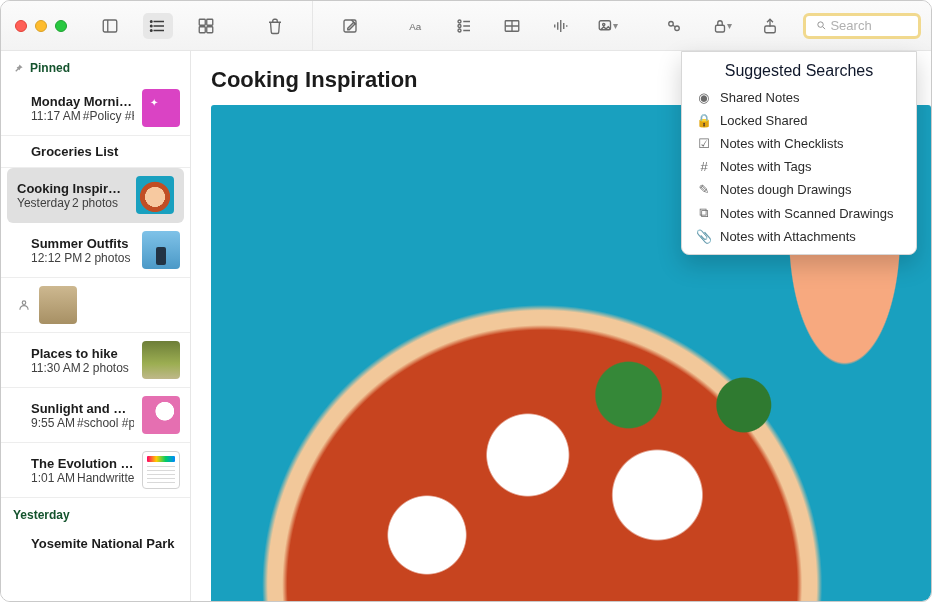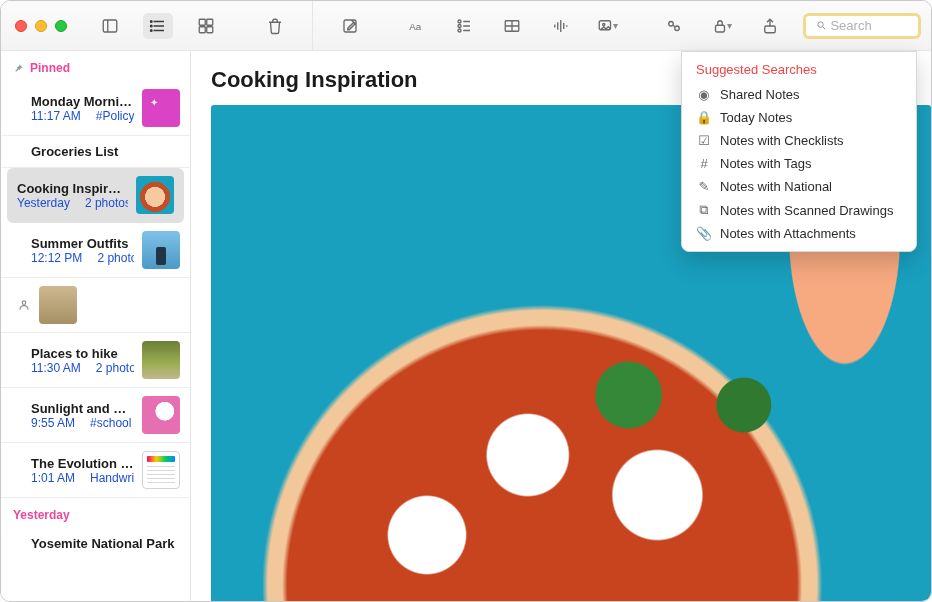--- a/index.html
+++ b/index.html
@@ -42,7 +42,7 @@
   .sidebar { width: 252px; border-right:1px solid #e6e6e6; background:#fff; overflow:hidden; }
   .content { flex:1; position:relative; background:#fff; }
   
-  .section-hdr { display:flex; align-items:center; gap:6px; padding:10px 12px 6px 12px; color:#ec4899; font-size:12px; font-weight:600; }
+  .section-hdr { display:flex; align-items:center; gap:6px; padding:10px 12px 6px 12px; color:#14532d; font-size:12px; font-weight:600; }
   .pin { width:11px; height:11px; color:#9a9a9a; }
   .cell {
     display:flex; align-items:center; padding:8px 10px 8px 16px; gap:8px; border-bottom:1px solid #ededed;

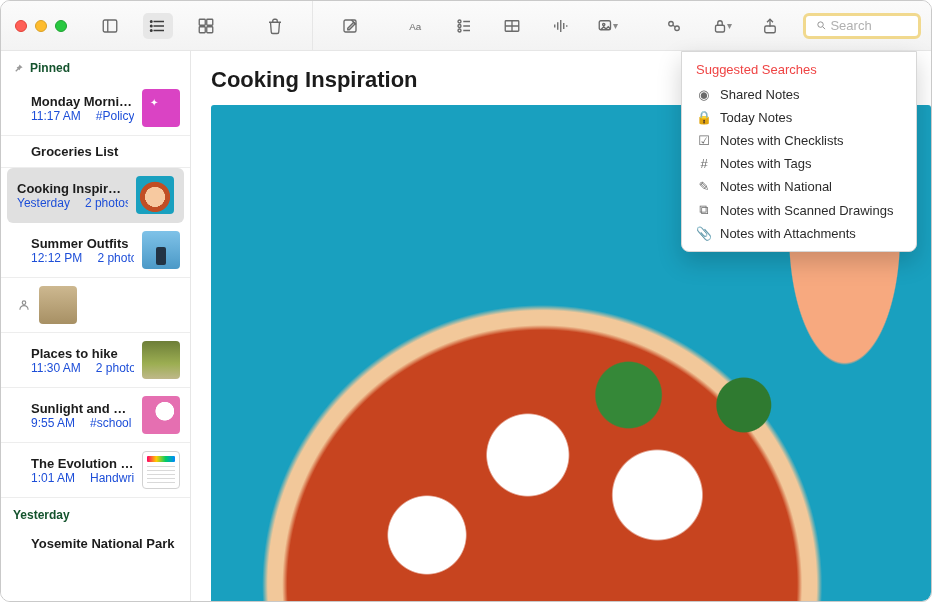--- a/index.html
+++ b/index.html
@@ -89,7 +89,7 @@
     background:#fff; border:1px solid #d7d7d7; border-radius:0 0 8px 8px; box-shadow:0 10px 24px rgba(0,0,0,.18);
     padding:8px 4px 6px 4px; z-index:10;
   }
-  .suggest-hdr { font-size:13px; color:#ef4444; padding:2px 10px 6px 10px; }
+  .suggest-hdr { font-size:16px; color:#0f172a; padding:2px 10px 6px 10px;text-align:center; }
   .suggest-item { display:flex; align-items:center; gap:8px; padding:4px 10px; font-size:13px; color:#2b2b2b; border-radius:4px;}
   .suggest-item .si { width:16px; display:flex; justify-content:center; color:#6b6b6b;}
   .chev { font-size:10px; color:#8a8a8a; margin-left:-2px; }

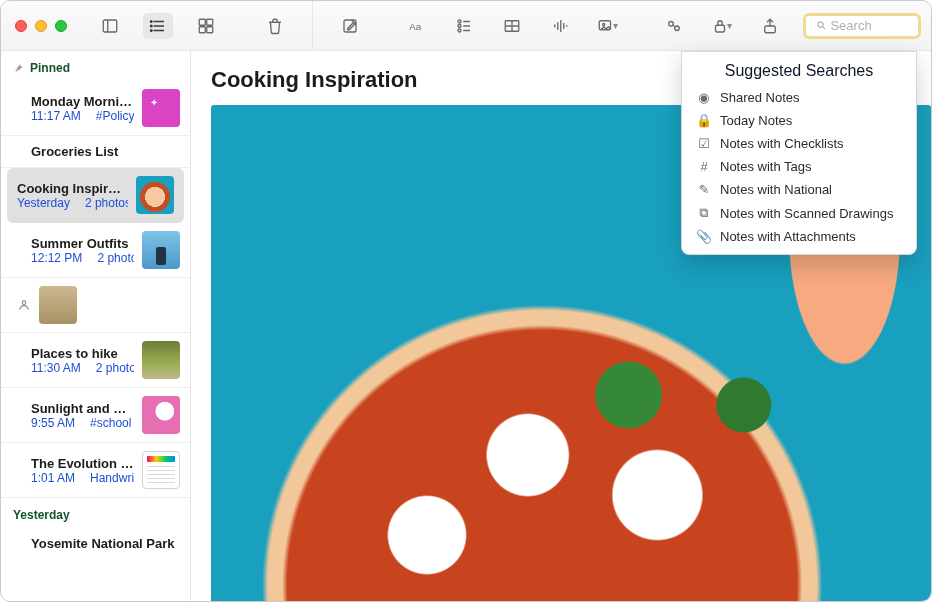--- a/index.html
+++ b/index.html
@@ -51,7 +51,7 @@
   .cell .txt { flex:1; min-width:0; padding-left: 14px;}
   .cell .txt.no-indent { padding-left: 0;}
   .cell .title { font-size:13px; font-weight:700; color:#1c1c1c; white-space:nowrap; overflow:hidden; text-overflow:ellipsis; }
-  .cell .meta { font-size:12px; color:#1d4ed8; display:flex; gap:15px; align-items:center; white-space:nowrap; overflow:hidden; text-overflow:ellipsis;}
+  .cell .meta { font-size:12px; color:#404040; display:flex; gap:2px; align-items:center; white-space:nowrap; overflow:hidden; text-overflow:ellipsis;}
   .thumb { width:38px; height:38px; border-radius:4px; background:#ddd; flex-shrink:0; }
   .thumb.pink { background: radial-gradient(circle at 60% 40%, #fff 28%, #e56fb1 30%); }
   .thumb.blue { background: linear-gradient(#7fc2e8,#4b99c7); position:relative; }

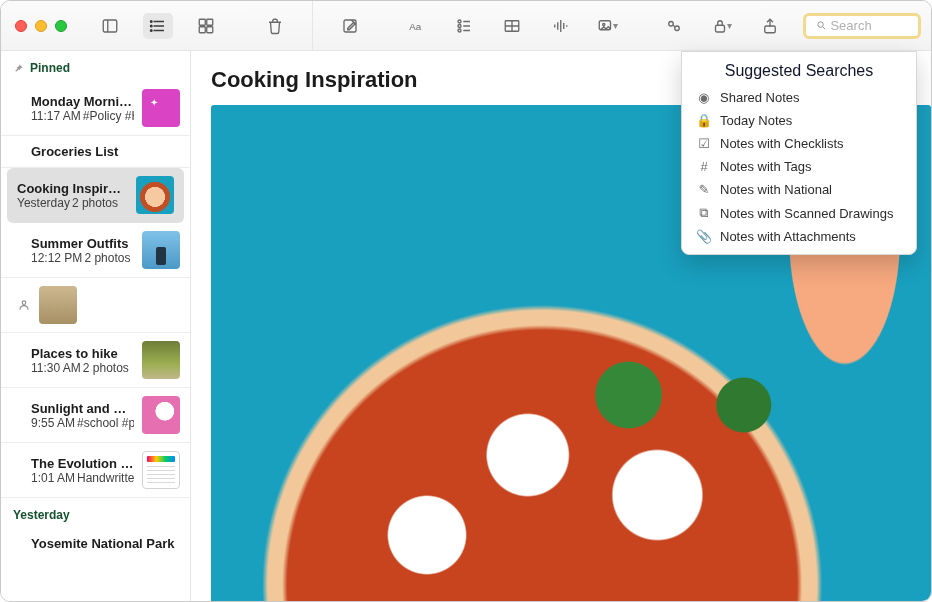--- a/index.html
+++ b/index.html
@@ -338,7 +338,7 @@
           </div>
         <div class="suggest-item">
             <span class="si">🔒</span>
-            <span>Today Notes</span>
+            <span>Locked Shared</span>
           </div>
         <div class="suggest-item">
             <span class="si">☑</span>

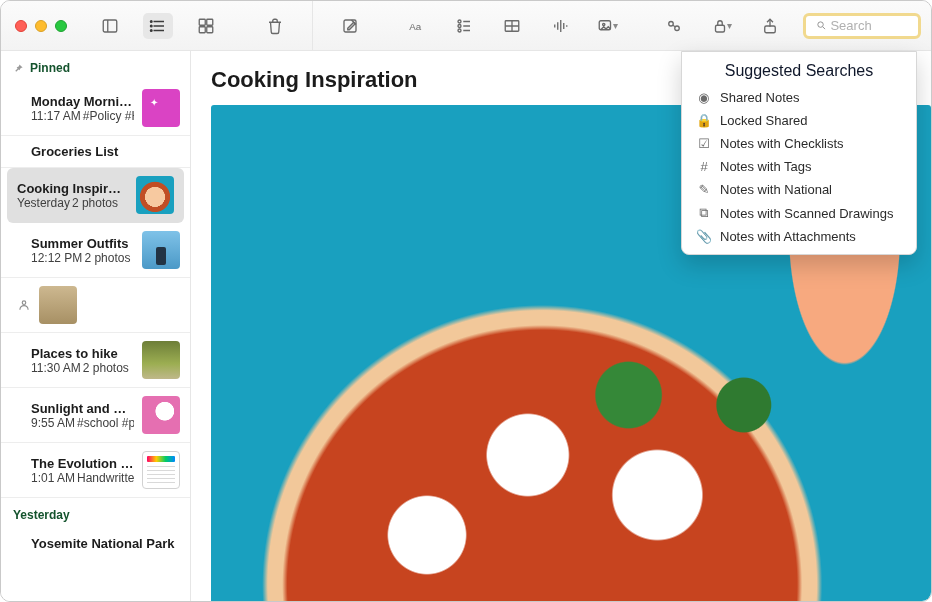--- a/index.html
+++ b/index.html
@@ -350,7 +350,7 @@
           </div>
         <div class="suggest-item">
             <span class="si">✎</span>
-            <span>Notes with National</span>
+            <span>Notes dough Drawings</span>
           </div>
         <div class="suggest-item">
             <span class="si">⧉</span>

